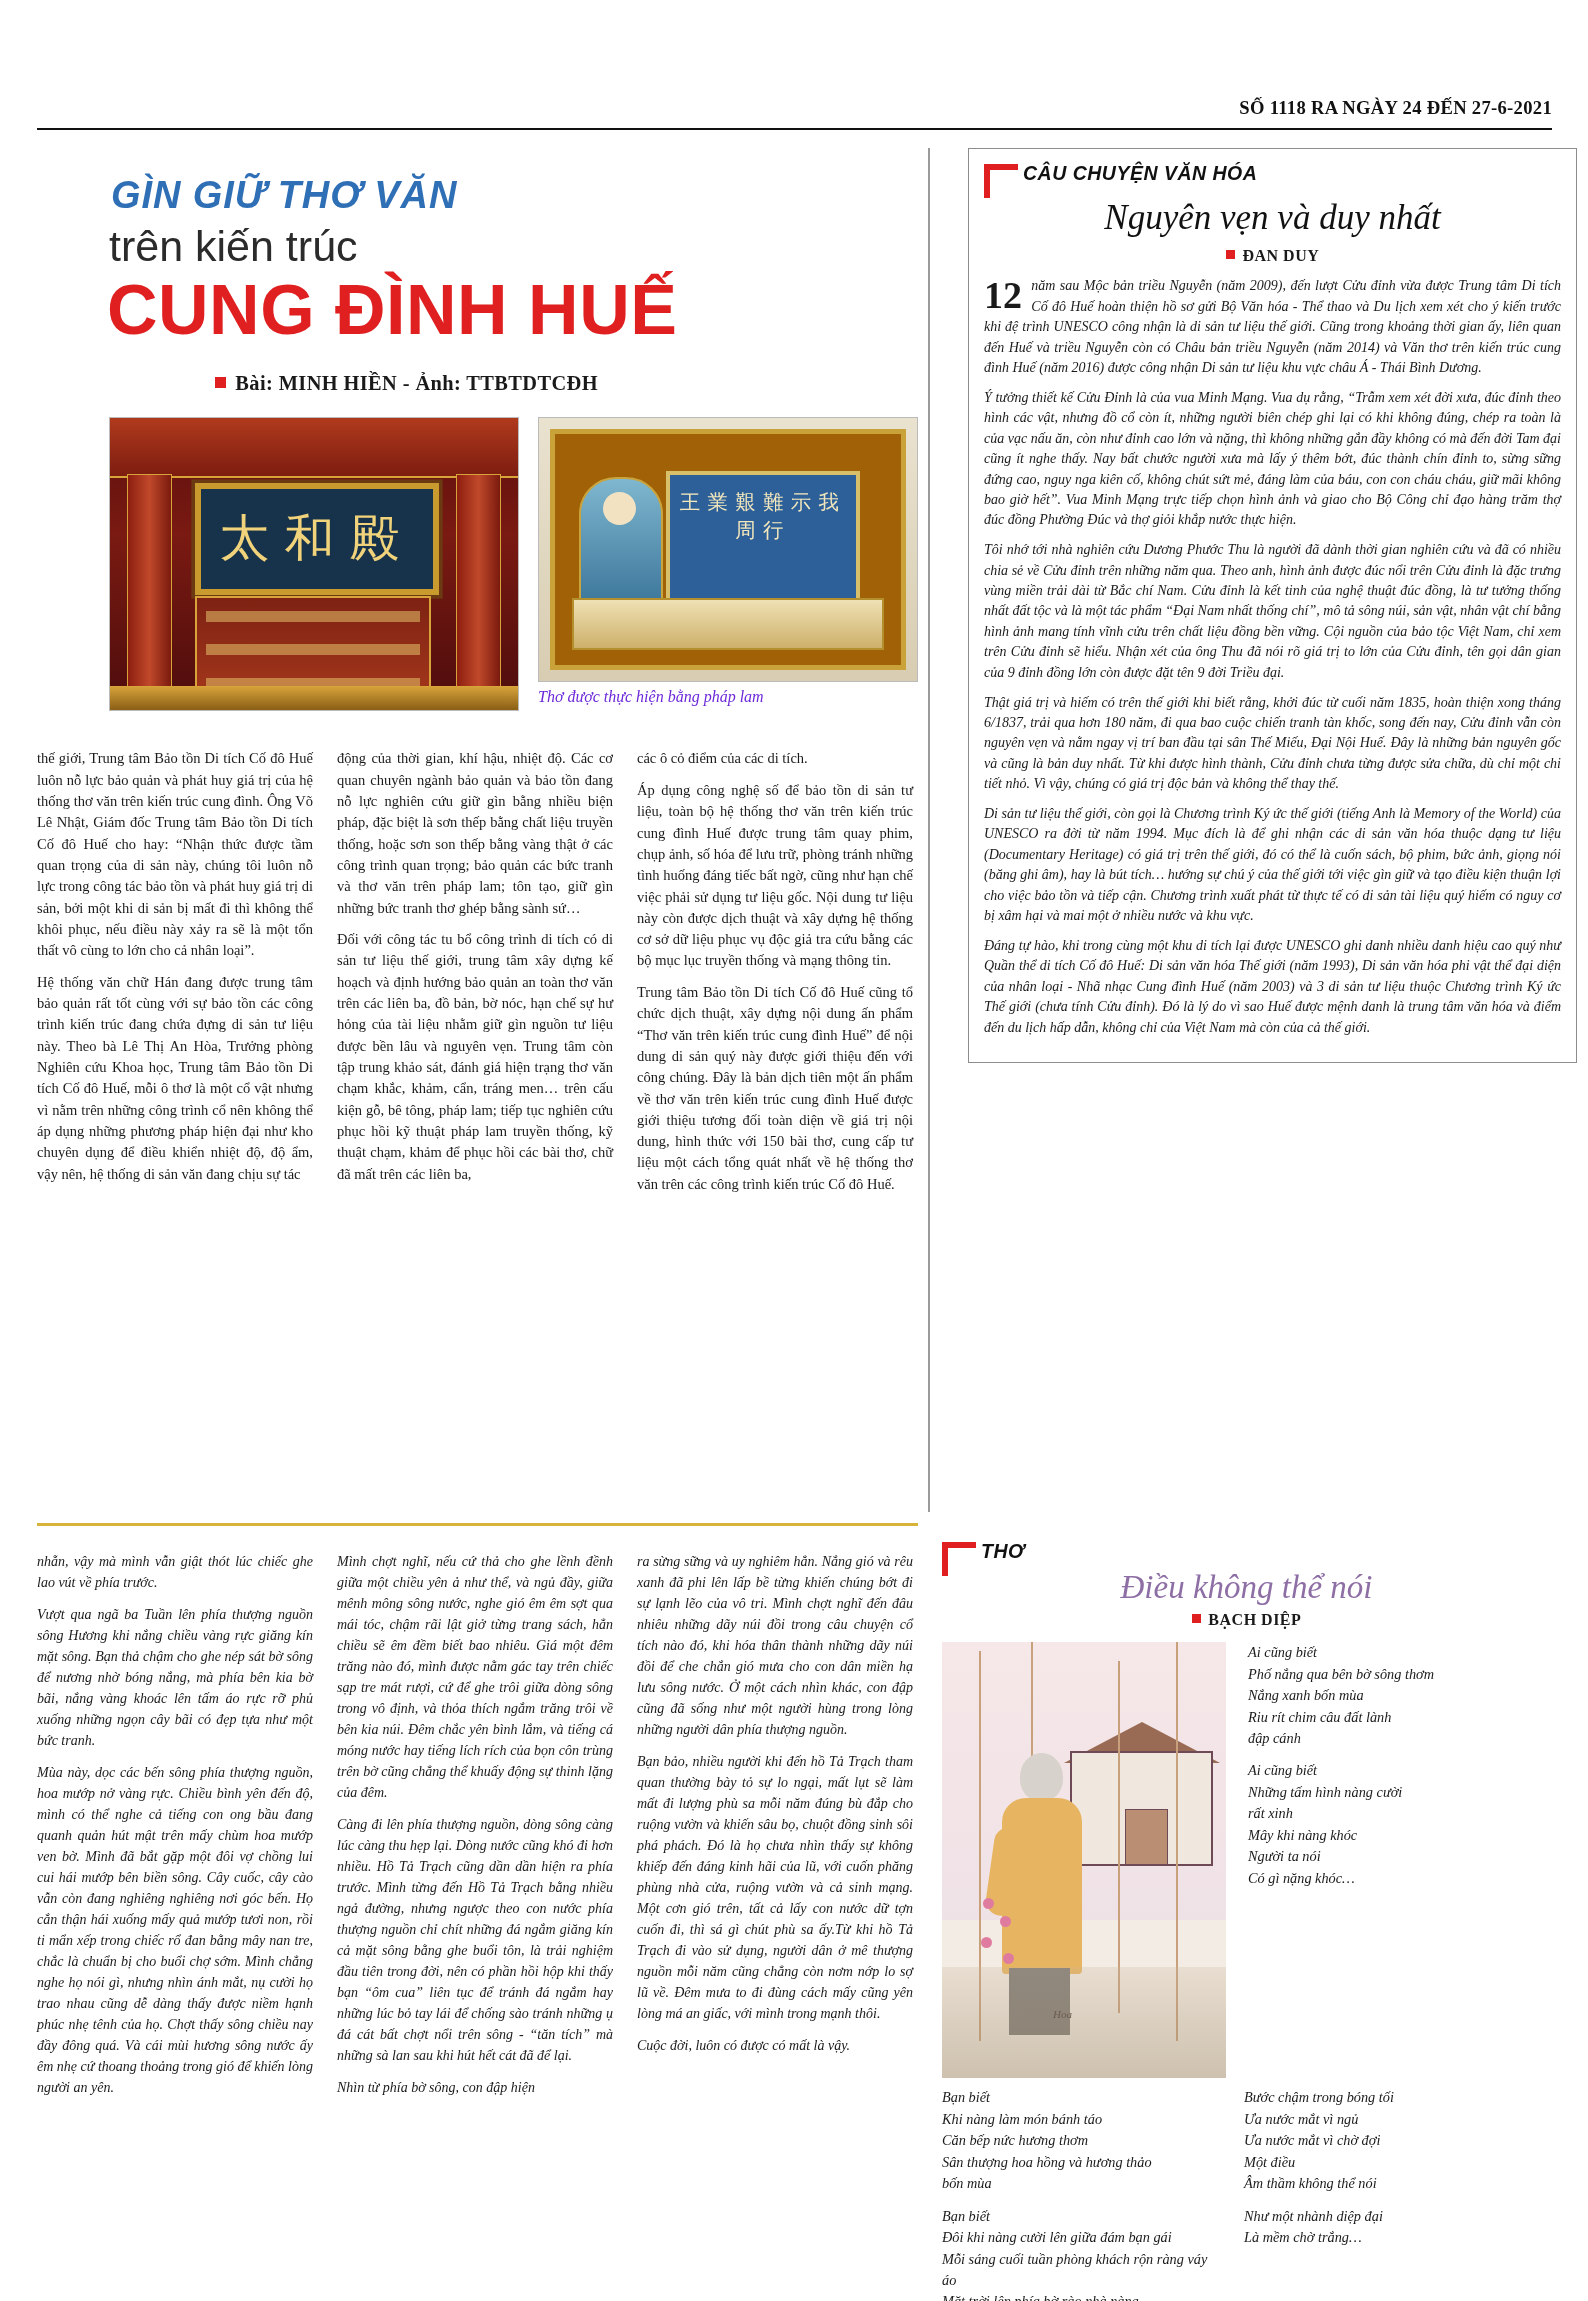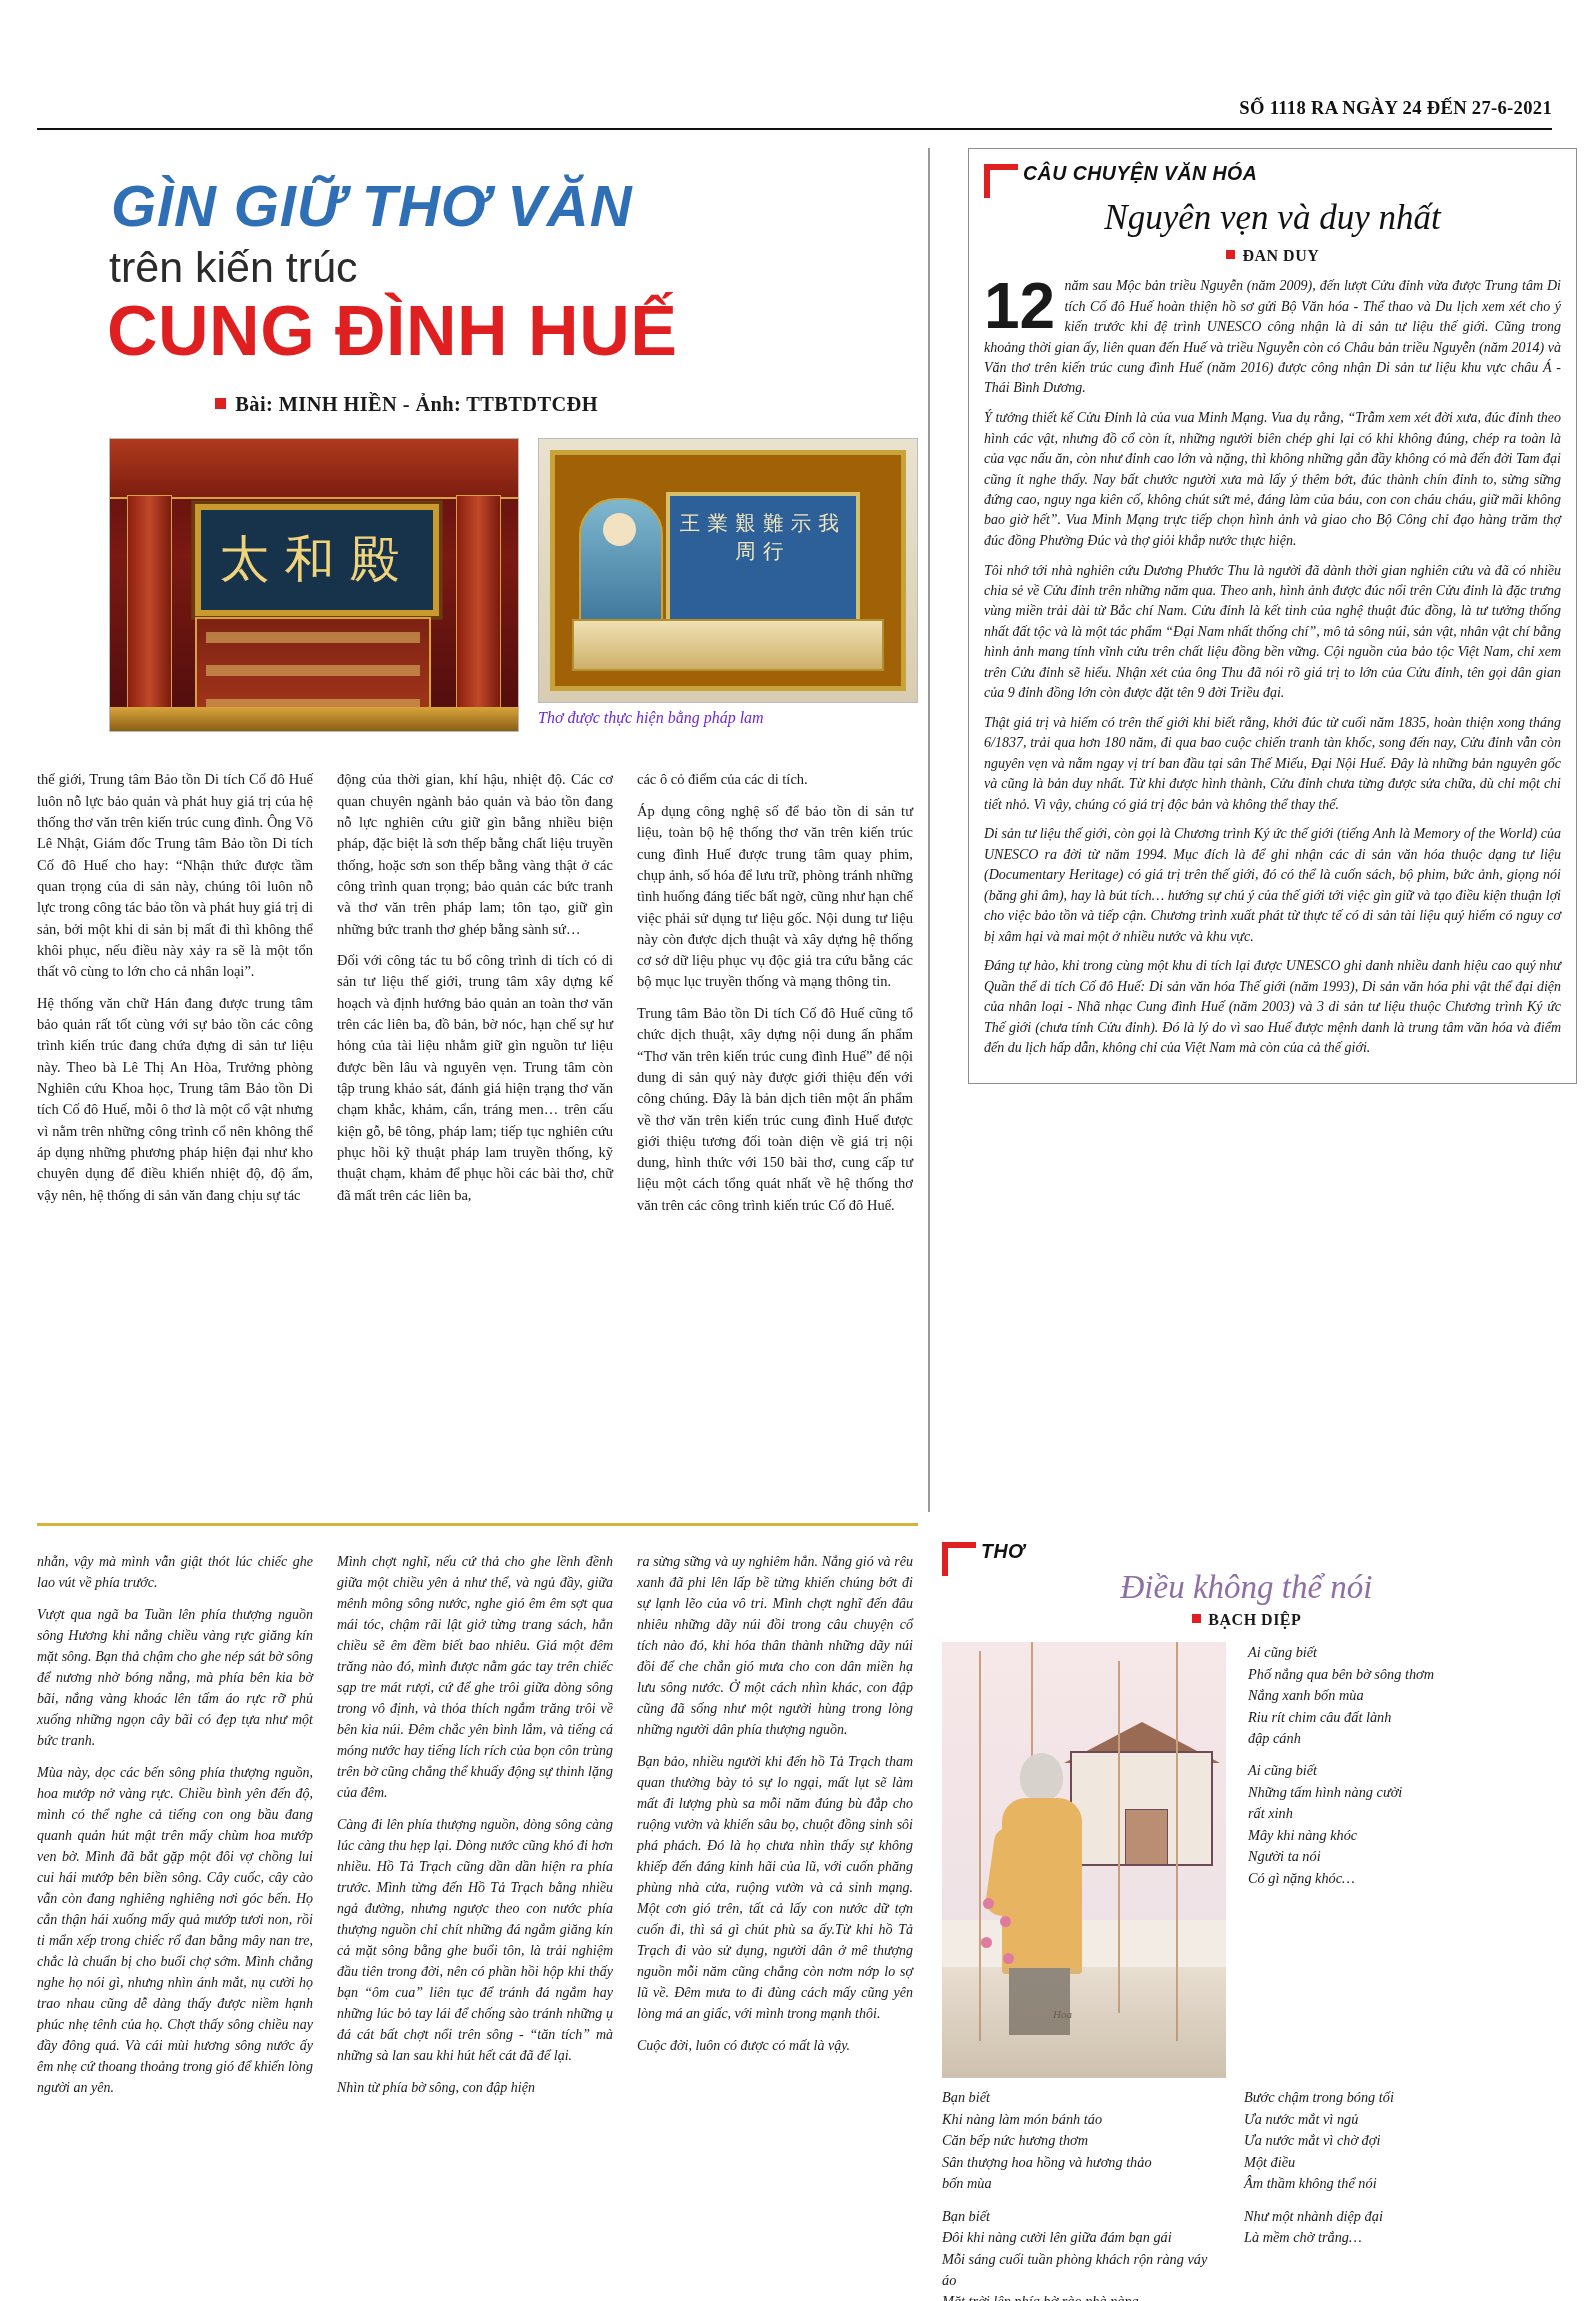--- a/index.html
+++ b/index.html
@@ -29,7 +29,7 @@
   
   .headline-1 {
     font-family:"Liberation Sans", sans-serif;
-    font-style:italic; font-weight:bold; font-size:58px; letter-spacing:0.9px;
+    font-style:italic; font-weight:bold; font-size:38px; letter-spacing:0.9px;
     color:#2f6fb5; margin:28px 0 0 74px; line-height:1.05;
   }
   .headline-2 {

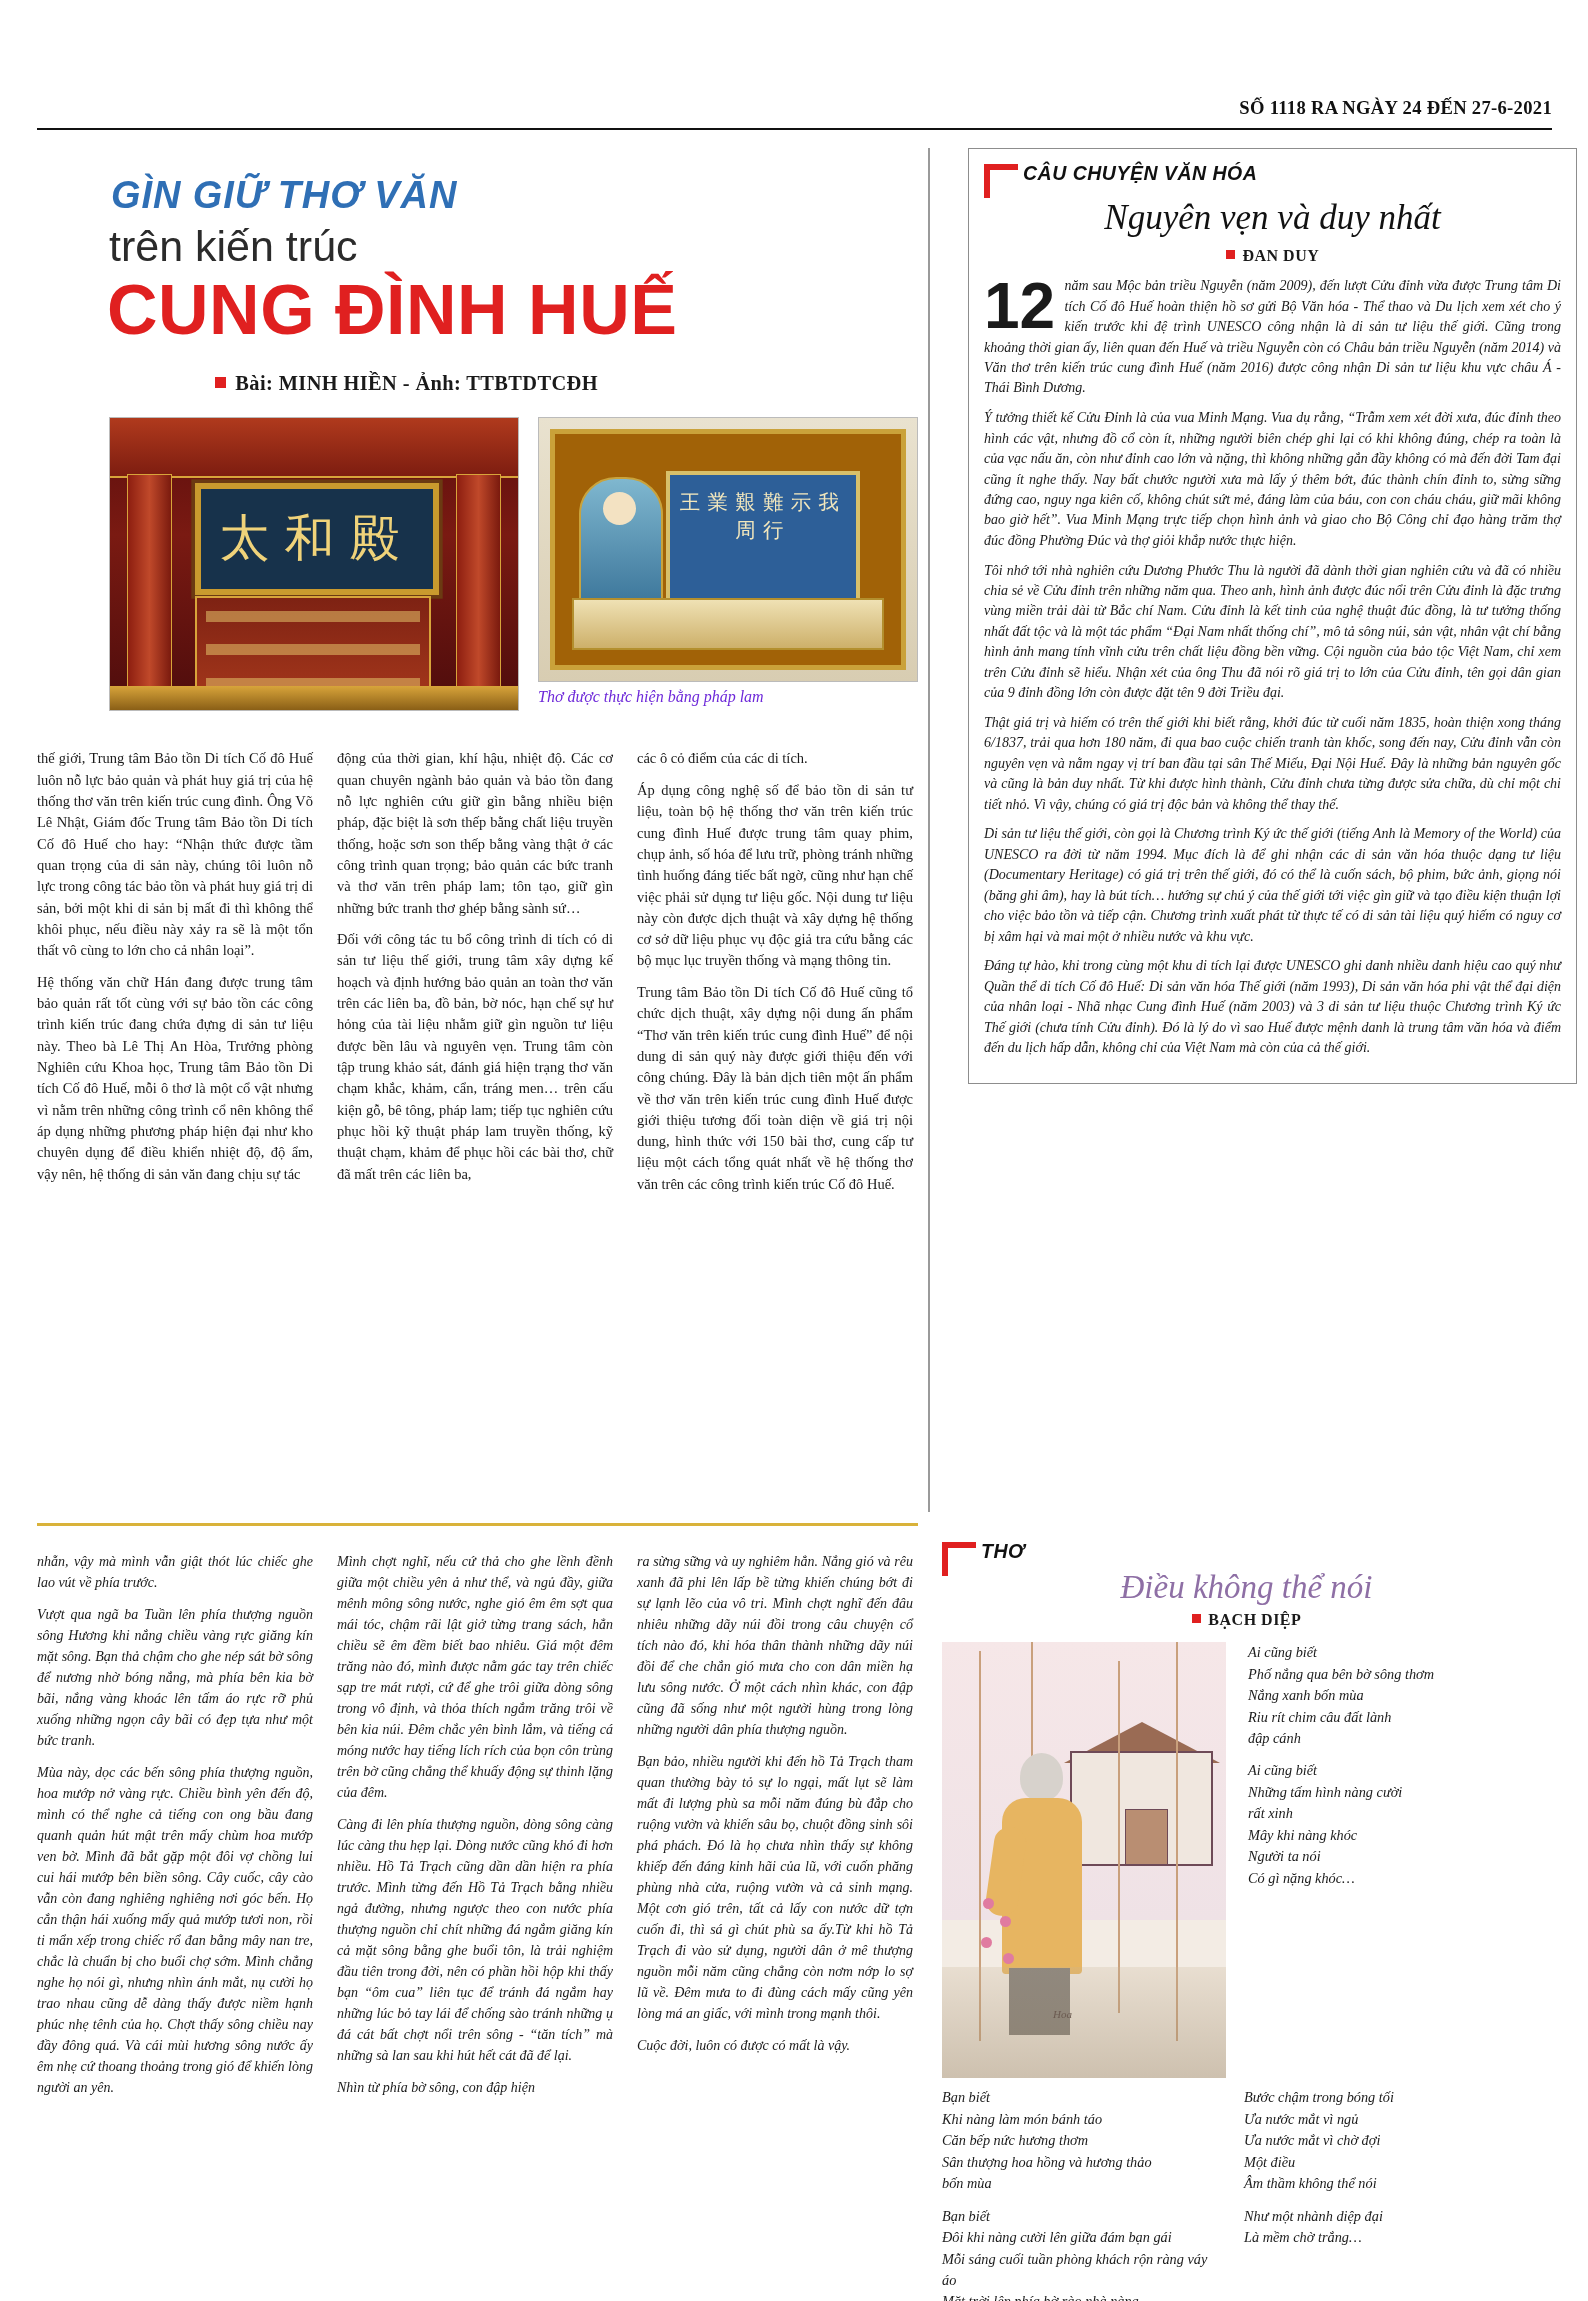--- a/index.html
+++ b/index.html
@@ -102,8 +102,8 @@
   .author .sq { display:inline-block; width:9.3px; height:9.3px; background:#e02020; margin-right:7.4px; vertical-align:1.9px; }
   p.s { font-size:14px; line-height:1.46; text-align:justify; font-style:italic; margin:0 0 9.3px 0; }
   .dropcap {
-    float:left; font-size:64px; line-height:.82; font-weight:bold; font-style:normal;
-    margin:3.7px 9.3px 0 0; font-family:Liberation Sans, sans-serif;
+    float:left; font-size:38px; line-height:.82; font-weight:bold; font-style:normal;
+    margin:3.7px 9.3px 0 0; font-family:Liberation Serif, serif;
   }
 
   

